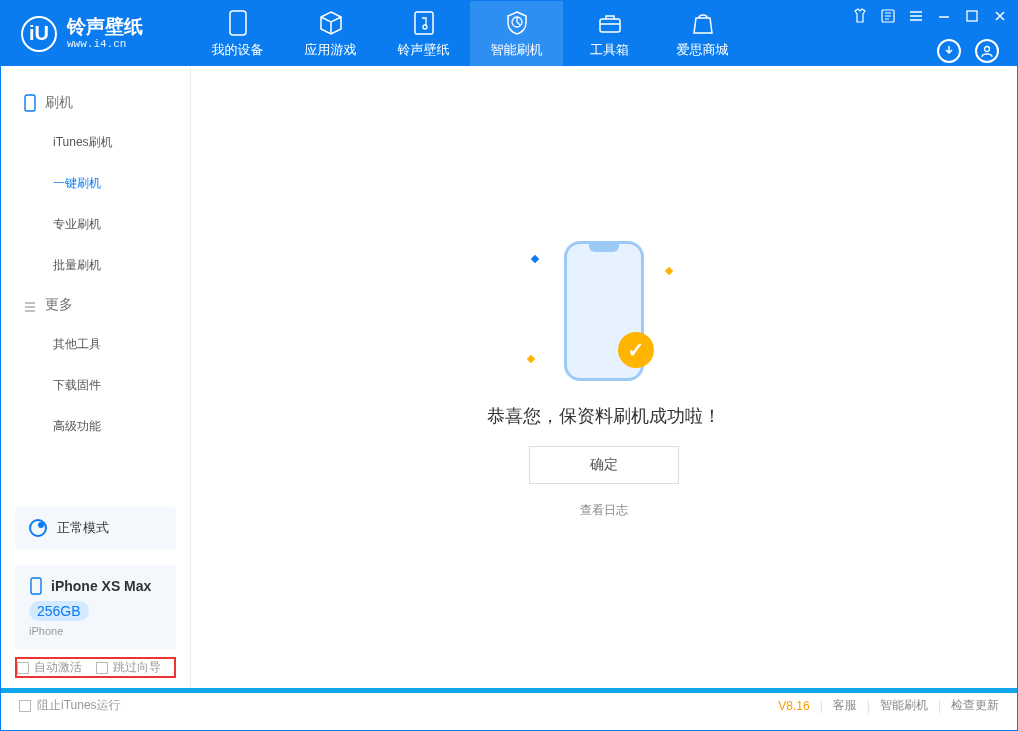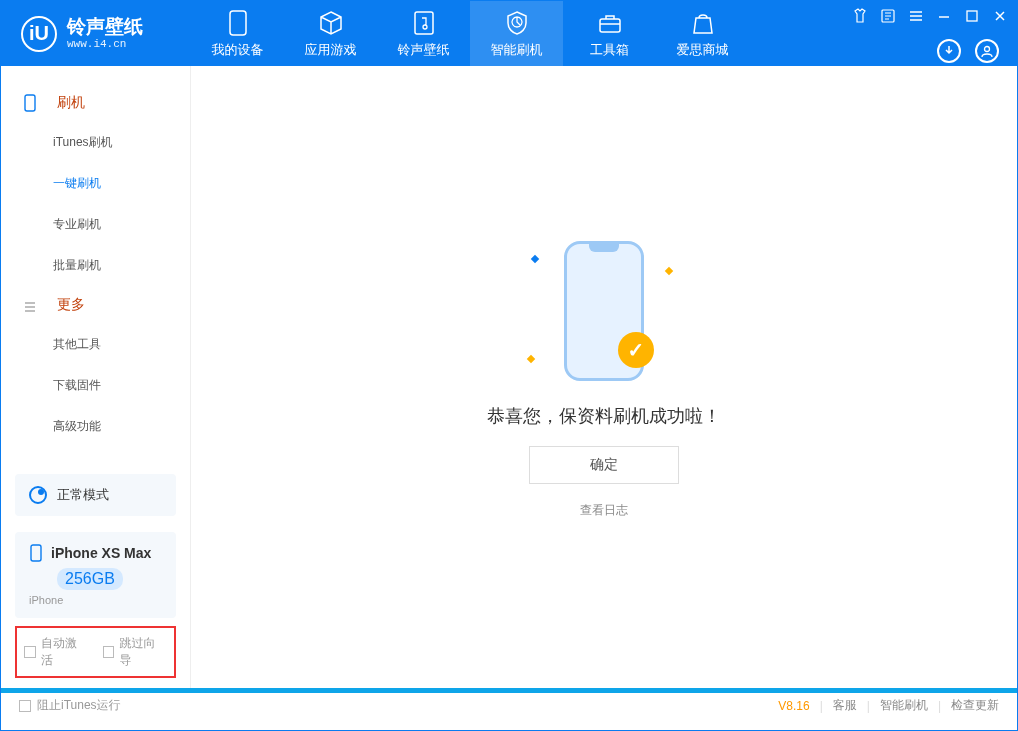--- a/index.html
+++ b/index.html
@@ -26,7 +26,7 @@
 
 .body { display: flex; height: calc(100% - 77px - 30px); }
 .sidebar { width: 190px; border-right: 1px solid #eee; padding-top: 18px; background: #fff; display: flex; flex-direction: column; }
-.side-group-title { display: flex; align-items: flex-end; gap: 20px; padding: 10px 22px; font-size: 14px; color: #c2410c; }
+.side-group-title { display: flex; align-items: flex-end; gap: 8px; padding: 10px 22px; font-size: 14px; color: #737373; }
 .side-item { padding: 12px 22px 12px 52px; font-size: 12px; color: #555; cursor: pointer; }
 .side-item.active { color: #0a7cf0; }
 .side-spacer { flex: 1; }

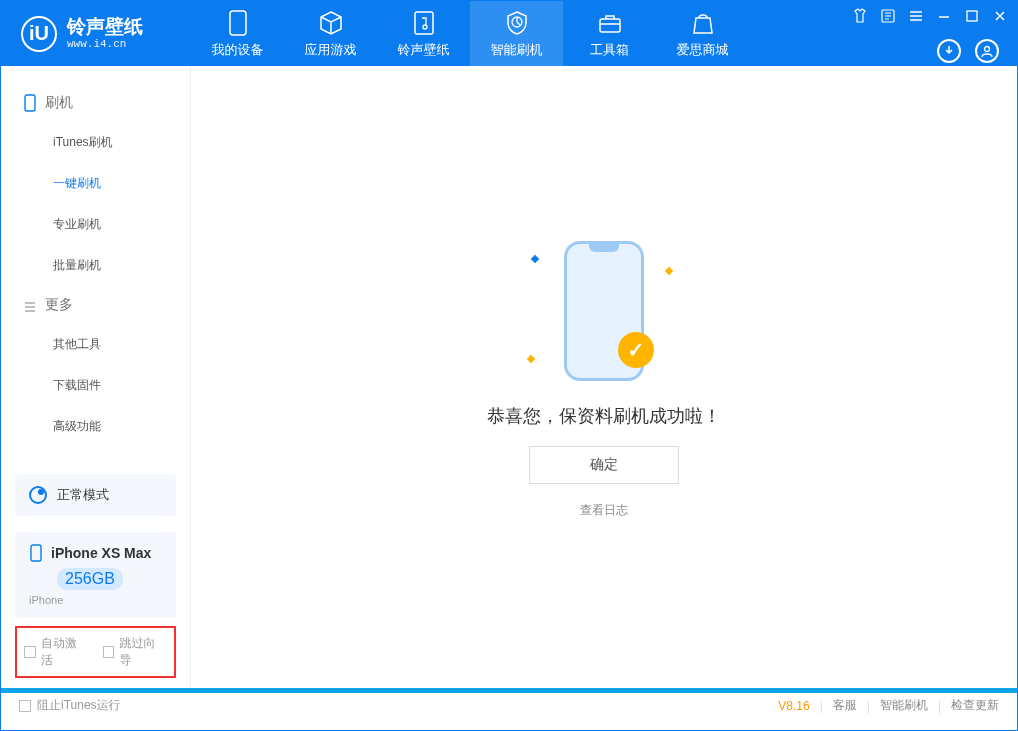--- a/index.html
+++ b/index.html
@@ -35,7 +35,7 @@
 .mode-icon { width: 18px; height: 18px; border: 2px solid #0a7cf0; border-radius: 50%; position: relative; }
 .mode-icon:after { content: ""; position: absolute; width: 6px; height: 6px; background: #0a7cf0; border-radius: 50%; top: 1px; right: 1px; }
 .device-name { font-size: 14px; font-weight: bold; color: #333; margin-bottom: 6px; display: flex; align-items: center; gap: 8px; }
-.device-badge { display: inline-block; background: #d4e9ff; color: #0a7cf0; font-size: 16px; padding: 2px 8px; border-radius: 10px; margin-bottom: 4px; margin-left: 28px; }
+.device-badge { display: inline-block; background: #d4e9ff; color: #0a7cf0; font-size: 14px; padding: 2px 8px; border-radius: 10px; margin-bottom: 4px; }
 .device-type { font-size: 11px; color: #999; }
 .bottom-checks { margin: 0 14px 10px 14px; border: 2px solid #e33; padding: 7px; display: flex; gap: 14px; font-size: 12px; color: #999; align-items: flex-end; }
 .chk { display: flex; align-items: center; gap: 5px; cursor: pointer; }

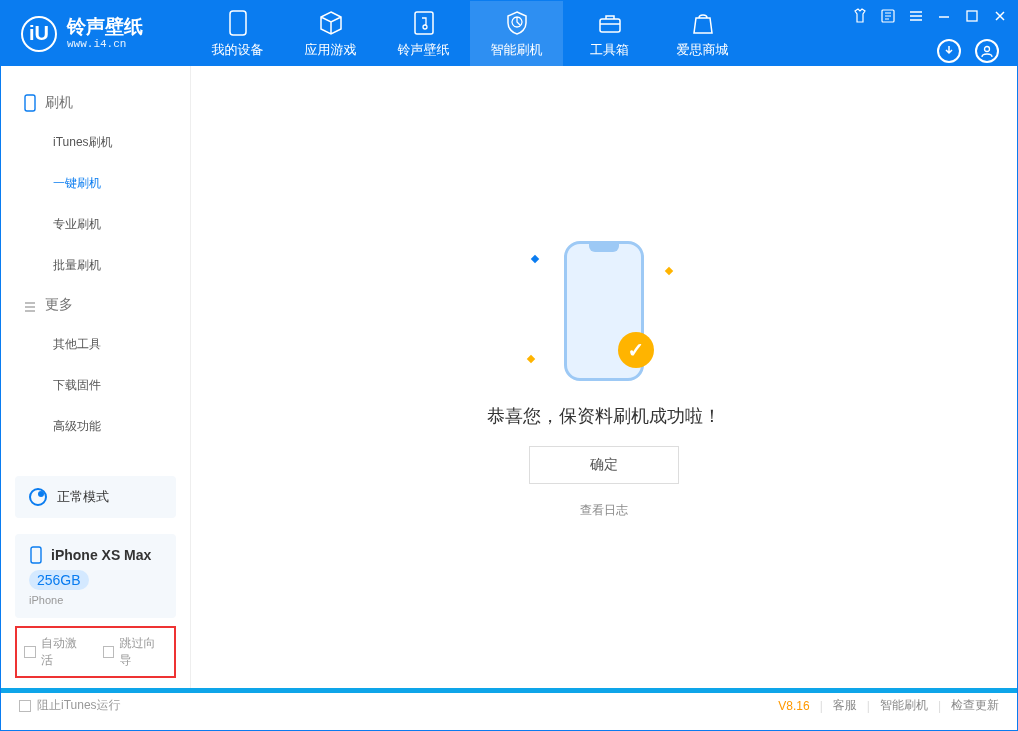--- a/index.html
+++ b/index.html
@@ -37,7 +37,7 @@
 .device-name { font-size: 14px; font-weight: bold; color: #333; margin-bottom: 6px; display: flex; align-items: center; gap: 8px; }
 .device-badge { display: inline-block; background: #d4e9ff; color: #0a7cf0; font-size: 14px; padding: 2px 8px; border-radius: 10px; margin-bottom: 4px; }
 .device-type { font-size: 11px; color: #999; }
-.bottom-checks { margin: 0 14px 10px 14px; border: 2px solid #e33; padding: 7px; display: flex; gap: 14px; font-size: 12px; color: #999; align-items: flex-end; }
+.bottom-checks { margin: 0 14px 10px 14px; border: 2px solid #e33; padding: 0; display: flex; gap: 14px; font-size: 12px; color: #999; align-items: flex-end; }
 .chk { display: flex; align-items: center; gap: 5px; cursor: pointer; }
 .chk-box { width: 12px; height: 12px; border: 1px solid #bbb; }
 

